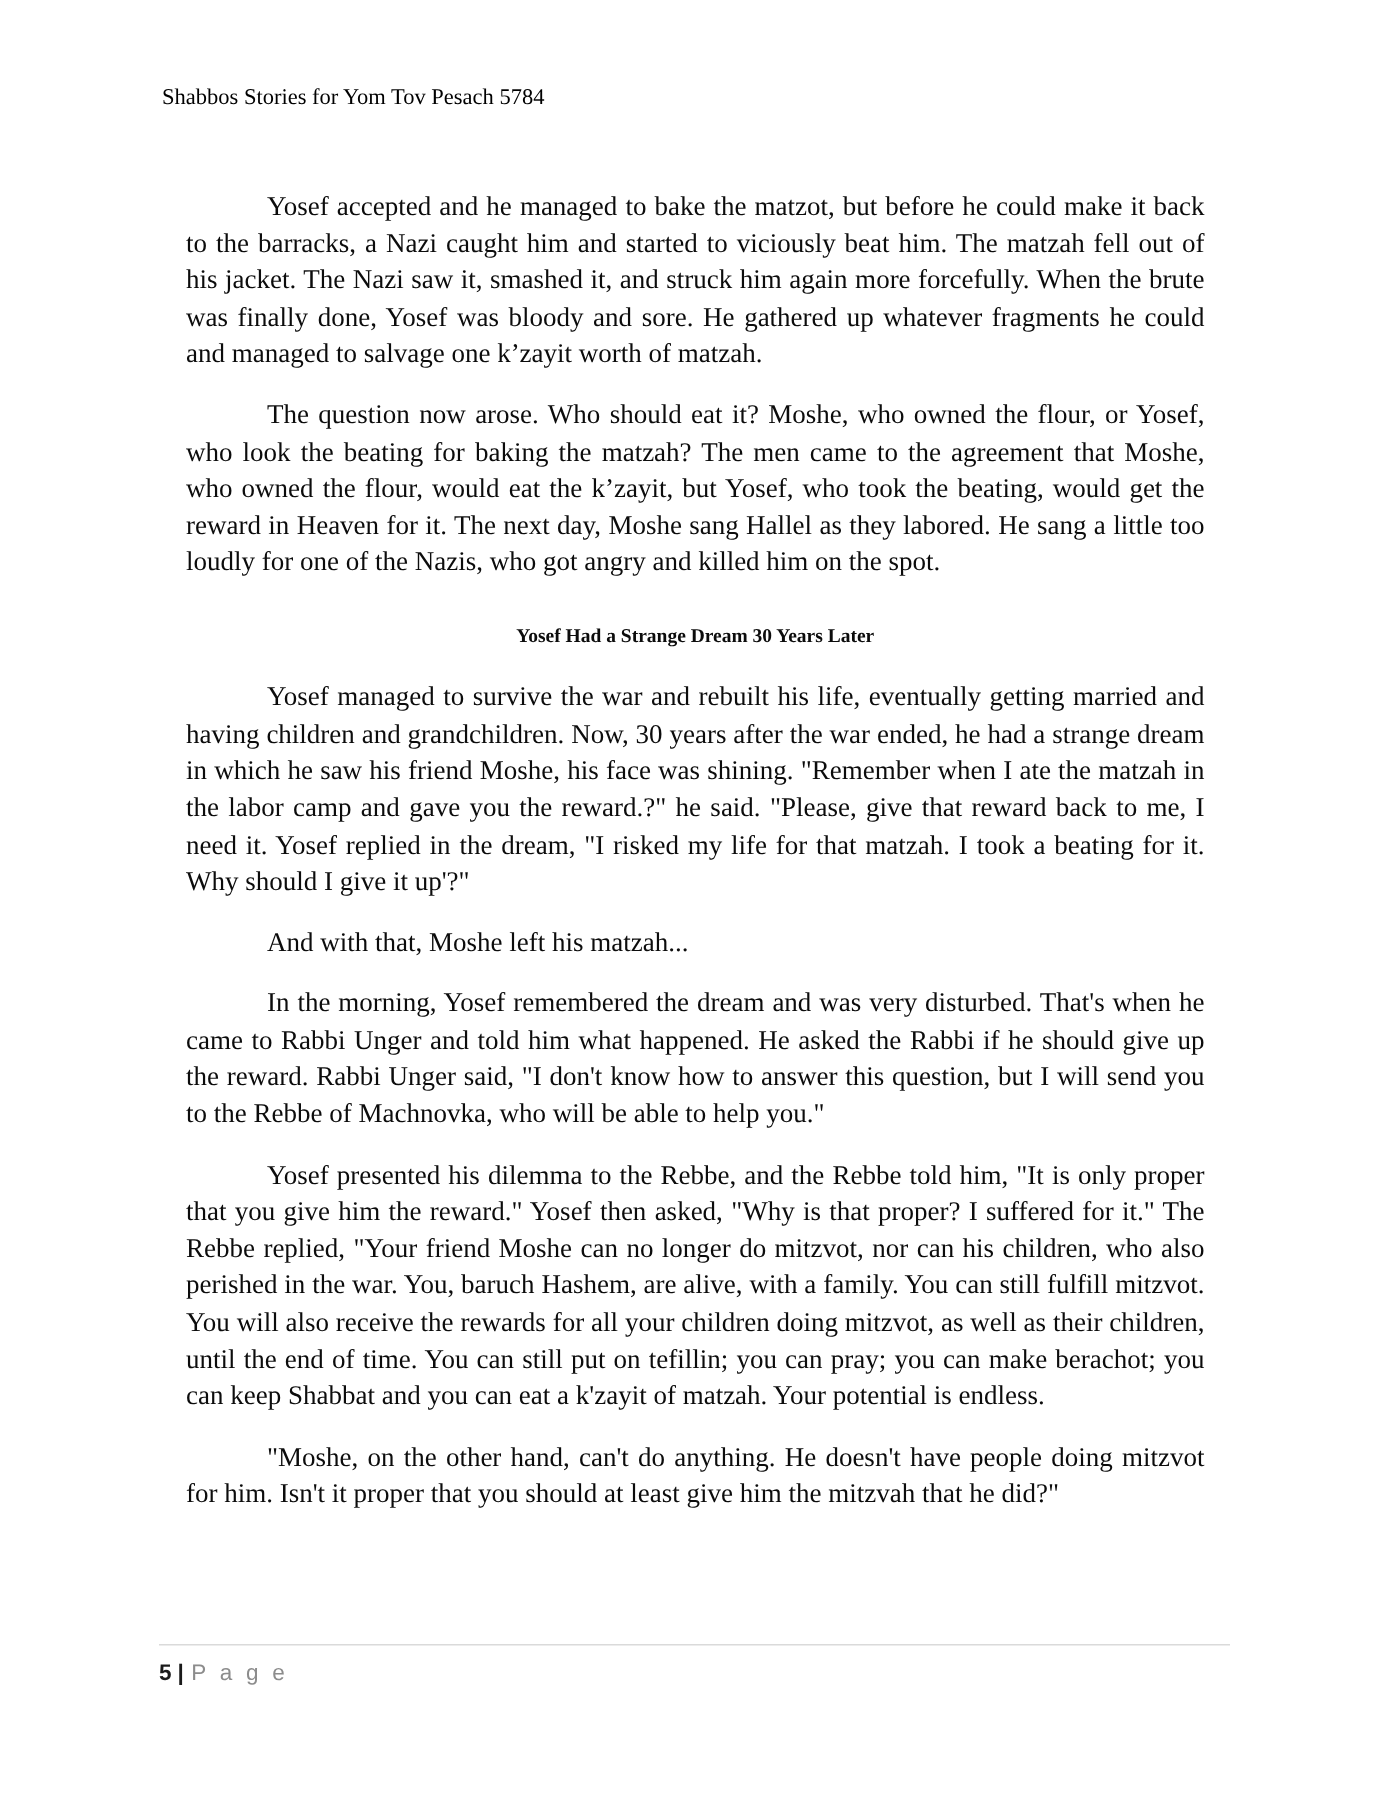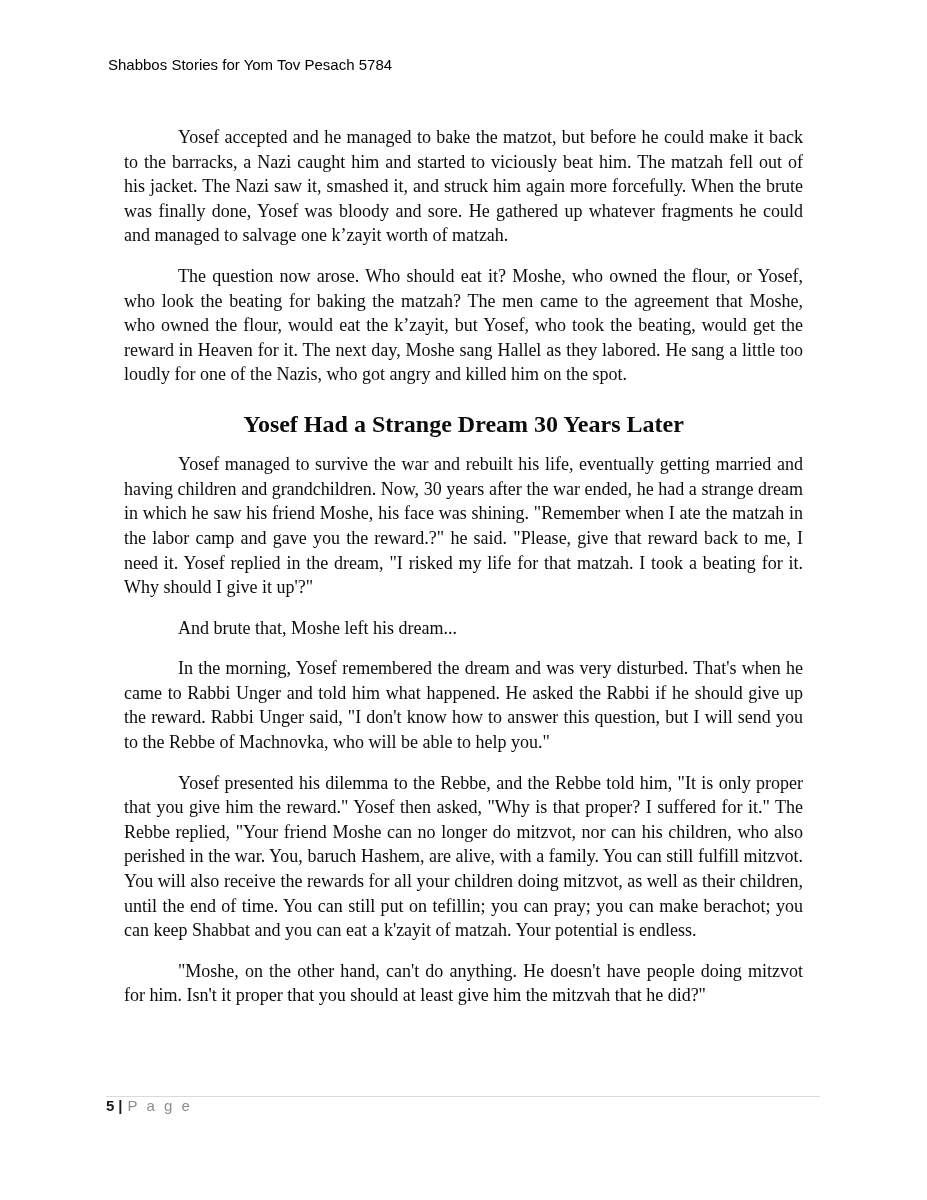--- a/index.html
+++ b/index.html
@@ -23,7 +23,7 @@
     left: 108px;
     top: 56px;
     width: 712px;
-    font-family: Liberation Sans, sans-serif;
+    font-family: Liberation Serif, serif;
     font-size: 15px;
     line-height: 18px;
     color: #000000;

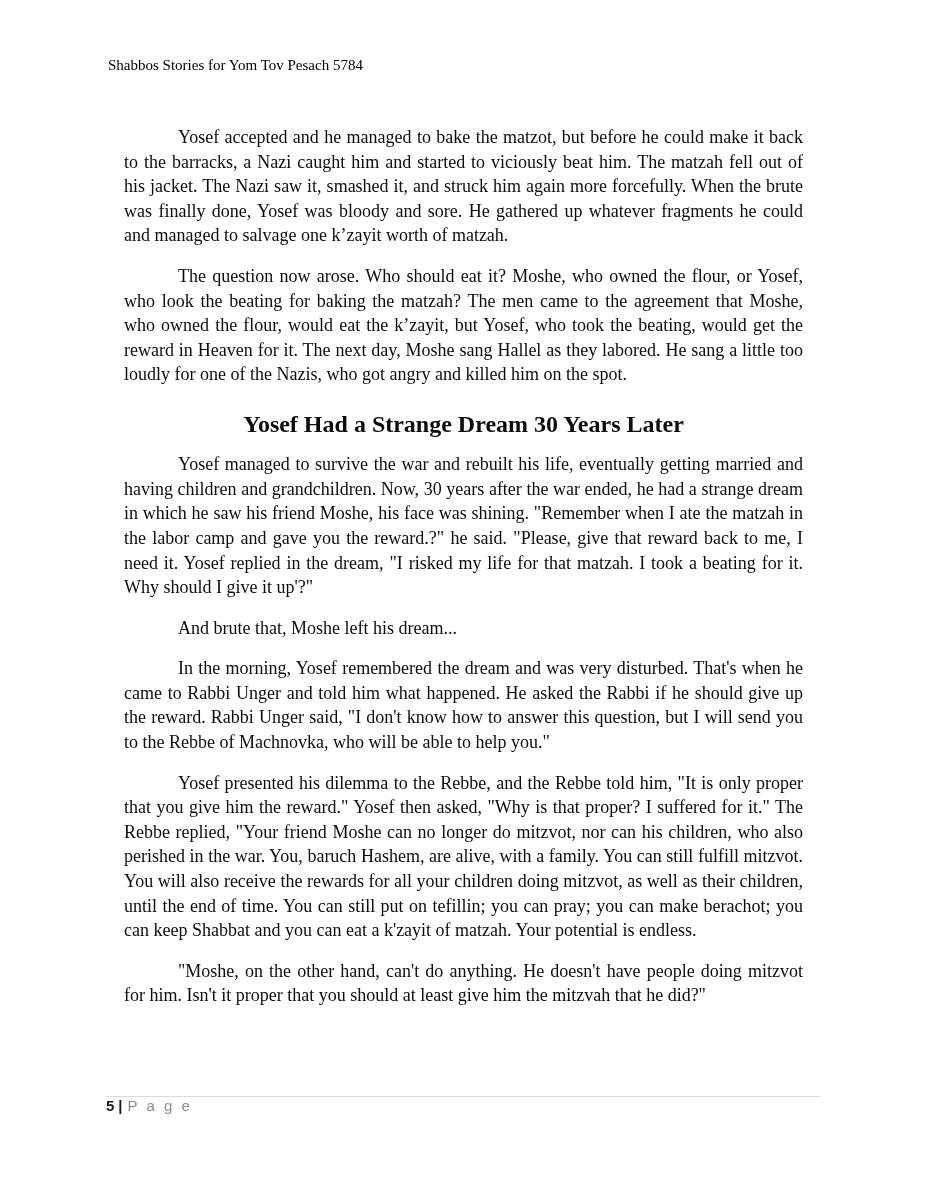--- a/index.html
+++ b/index.html
@@ -47,7 +47,7 @@
   .content h2 {
     margin: 24.6px 0 0 0;
     font-family: "Liberation Serif", serif;
-    font-size: 24px;
+    font-size: 13px;
     line-height: 24.6px;
     font-weight: bold;
     text-align: center;

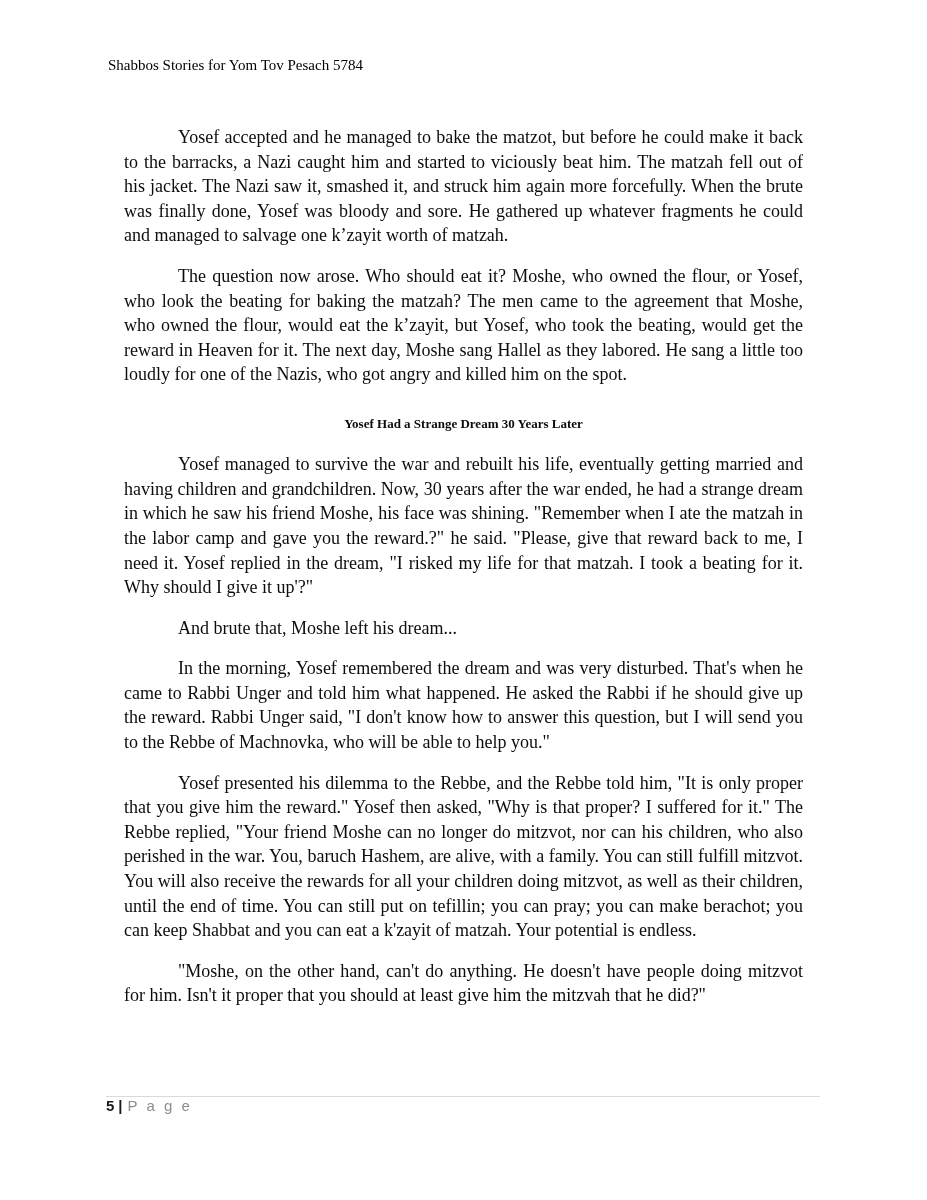--- a/index.html
+++ b/index.html
@@ -91,7 +91,7 @@
     <p>The question now arose. Who should eat it? Moshe, who owned the flour, or Yosef, who look the beating for baking the matzah? The men came to the agreement that Moshe, who owned the flour, would eat the k’zayit, but Yosef, who took the beating, would get the reward in Heaven for it. The next day, Moshe sang Hallel as they labored. He sang a little too loudly for one of the Nazis, who got angry and killed him on the spot.</p>
     <h2>Yosef Had a Strange Dream 30 Years Later</h2>
     <p>Yosef managed to survive the war and rebuilt his life, eventually getting married and having children and grandchildren. Now, 30 years after the war ended, he had a strange dream in which he saw his friend Moshe, his face was shining. "Remember when I ate the matzah in the labor camp and gave you the reward.?" he said. "Please, give that reward back to me, I need it. Yosef replied in the dream, "I risked my life for that matzah. I took a beating for it. Why should I give it up'?"</p>
-    <p>And brute that, Moshe left his dream...</p>
+    <p>And with that, Moshe left his matzah...</p>
     <p>In the morning, Yosef remembered the dream and was very disturbed. That's when he came to Rabbi Unger and told him what happened. He asked the Rabbi if he should give up the reward. Rabbi Unger said, "I don't know how to answer this question, but I will send you to the Rebbe of Machnovka, who will be able to help you."</p>
     <p>Yosef presented his dilemma to the Rebbe, and the Rebbe told him, "It is only proper that you give him the reward." Yosef then asked, "Why is that proper? I suffered for it." The Rebbe replied, "Your friend Moshe can no longer do mitzvot, nor can his children, who also perished in the war. You, baruch Hashem, are alive, with a family. You can still fulfill mitzvot. You will also receive the rewards for all your children doing mitzvot, as well as their children, until the end of time. You can still put on tefillin; you can pray; you can make berachot; you can keep Shabbat and you can eat a k'zayit of matzah. Your potential is endless.</p>
     <p>"Moshe, on the other hand, can't do anything. He doesn't have people doing mitzvot for him. Isn't it proper that you should at least give him the mitzvah that he did?"</p>

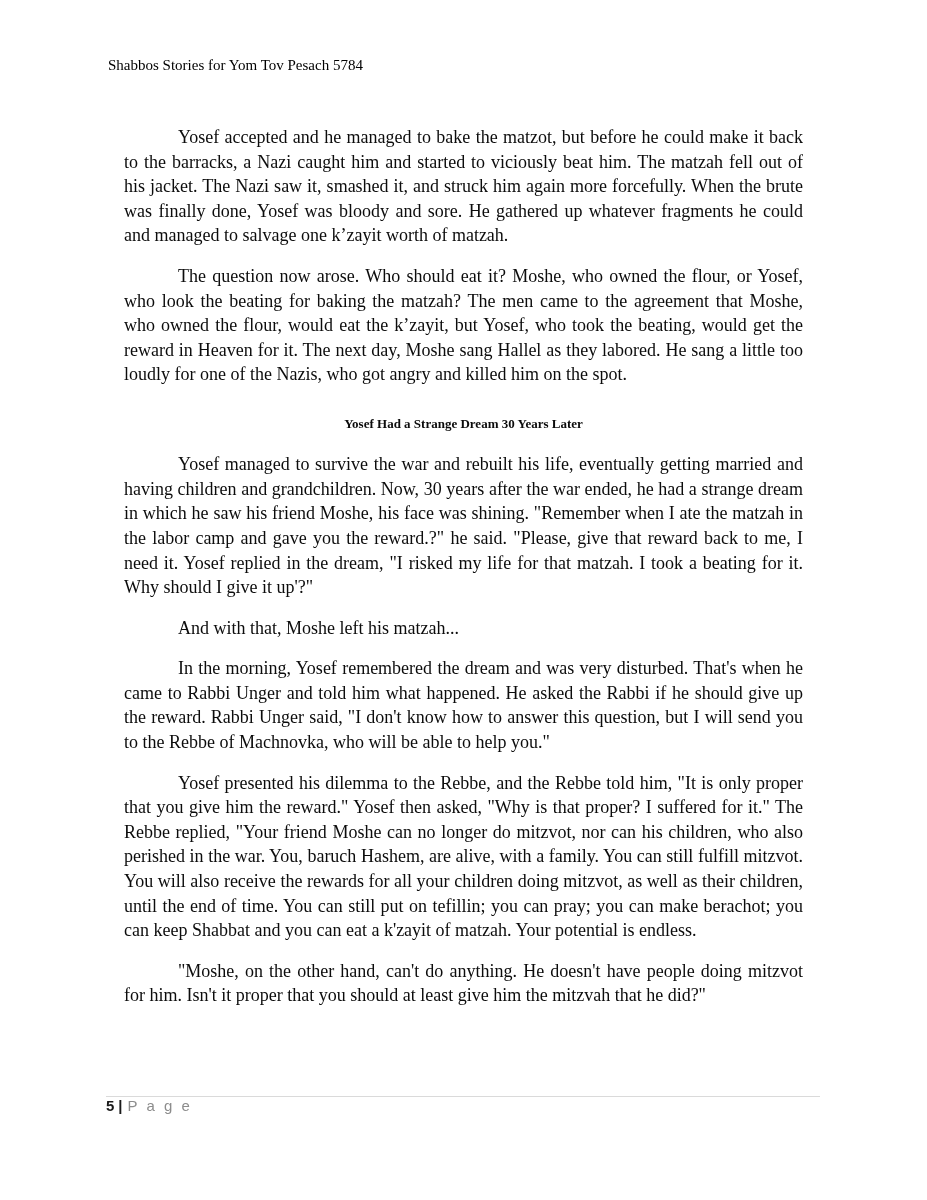--- a/index.html
+++ b/index.html
@@ -60,7 +60,7 @@
     top: 1096px;
     width: 714px;
     border-top: 1px solid #dadada;
-    padding-top: 0;
+    padding-top: 10px;
     font-family: "Liberation Sans", sans-serif;
     font-size: 15px;
     line-height: 18px;

